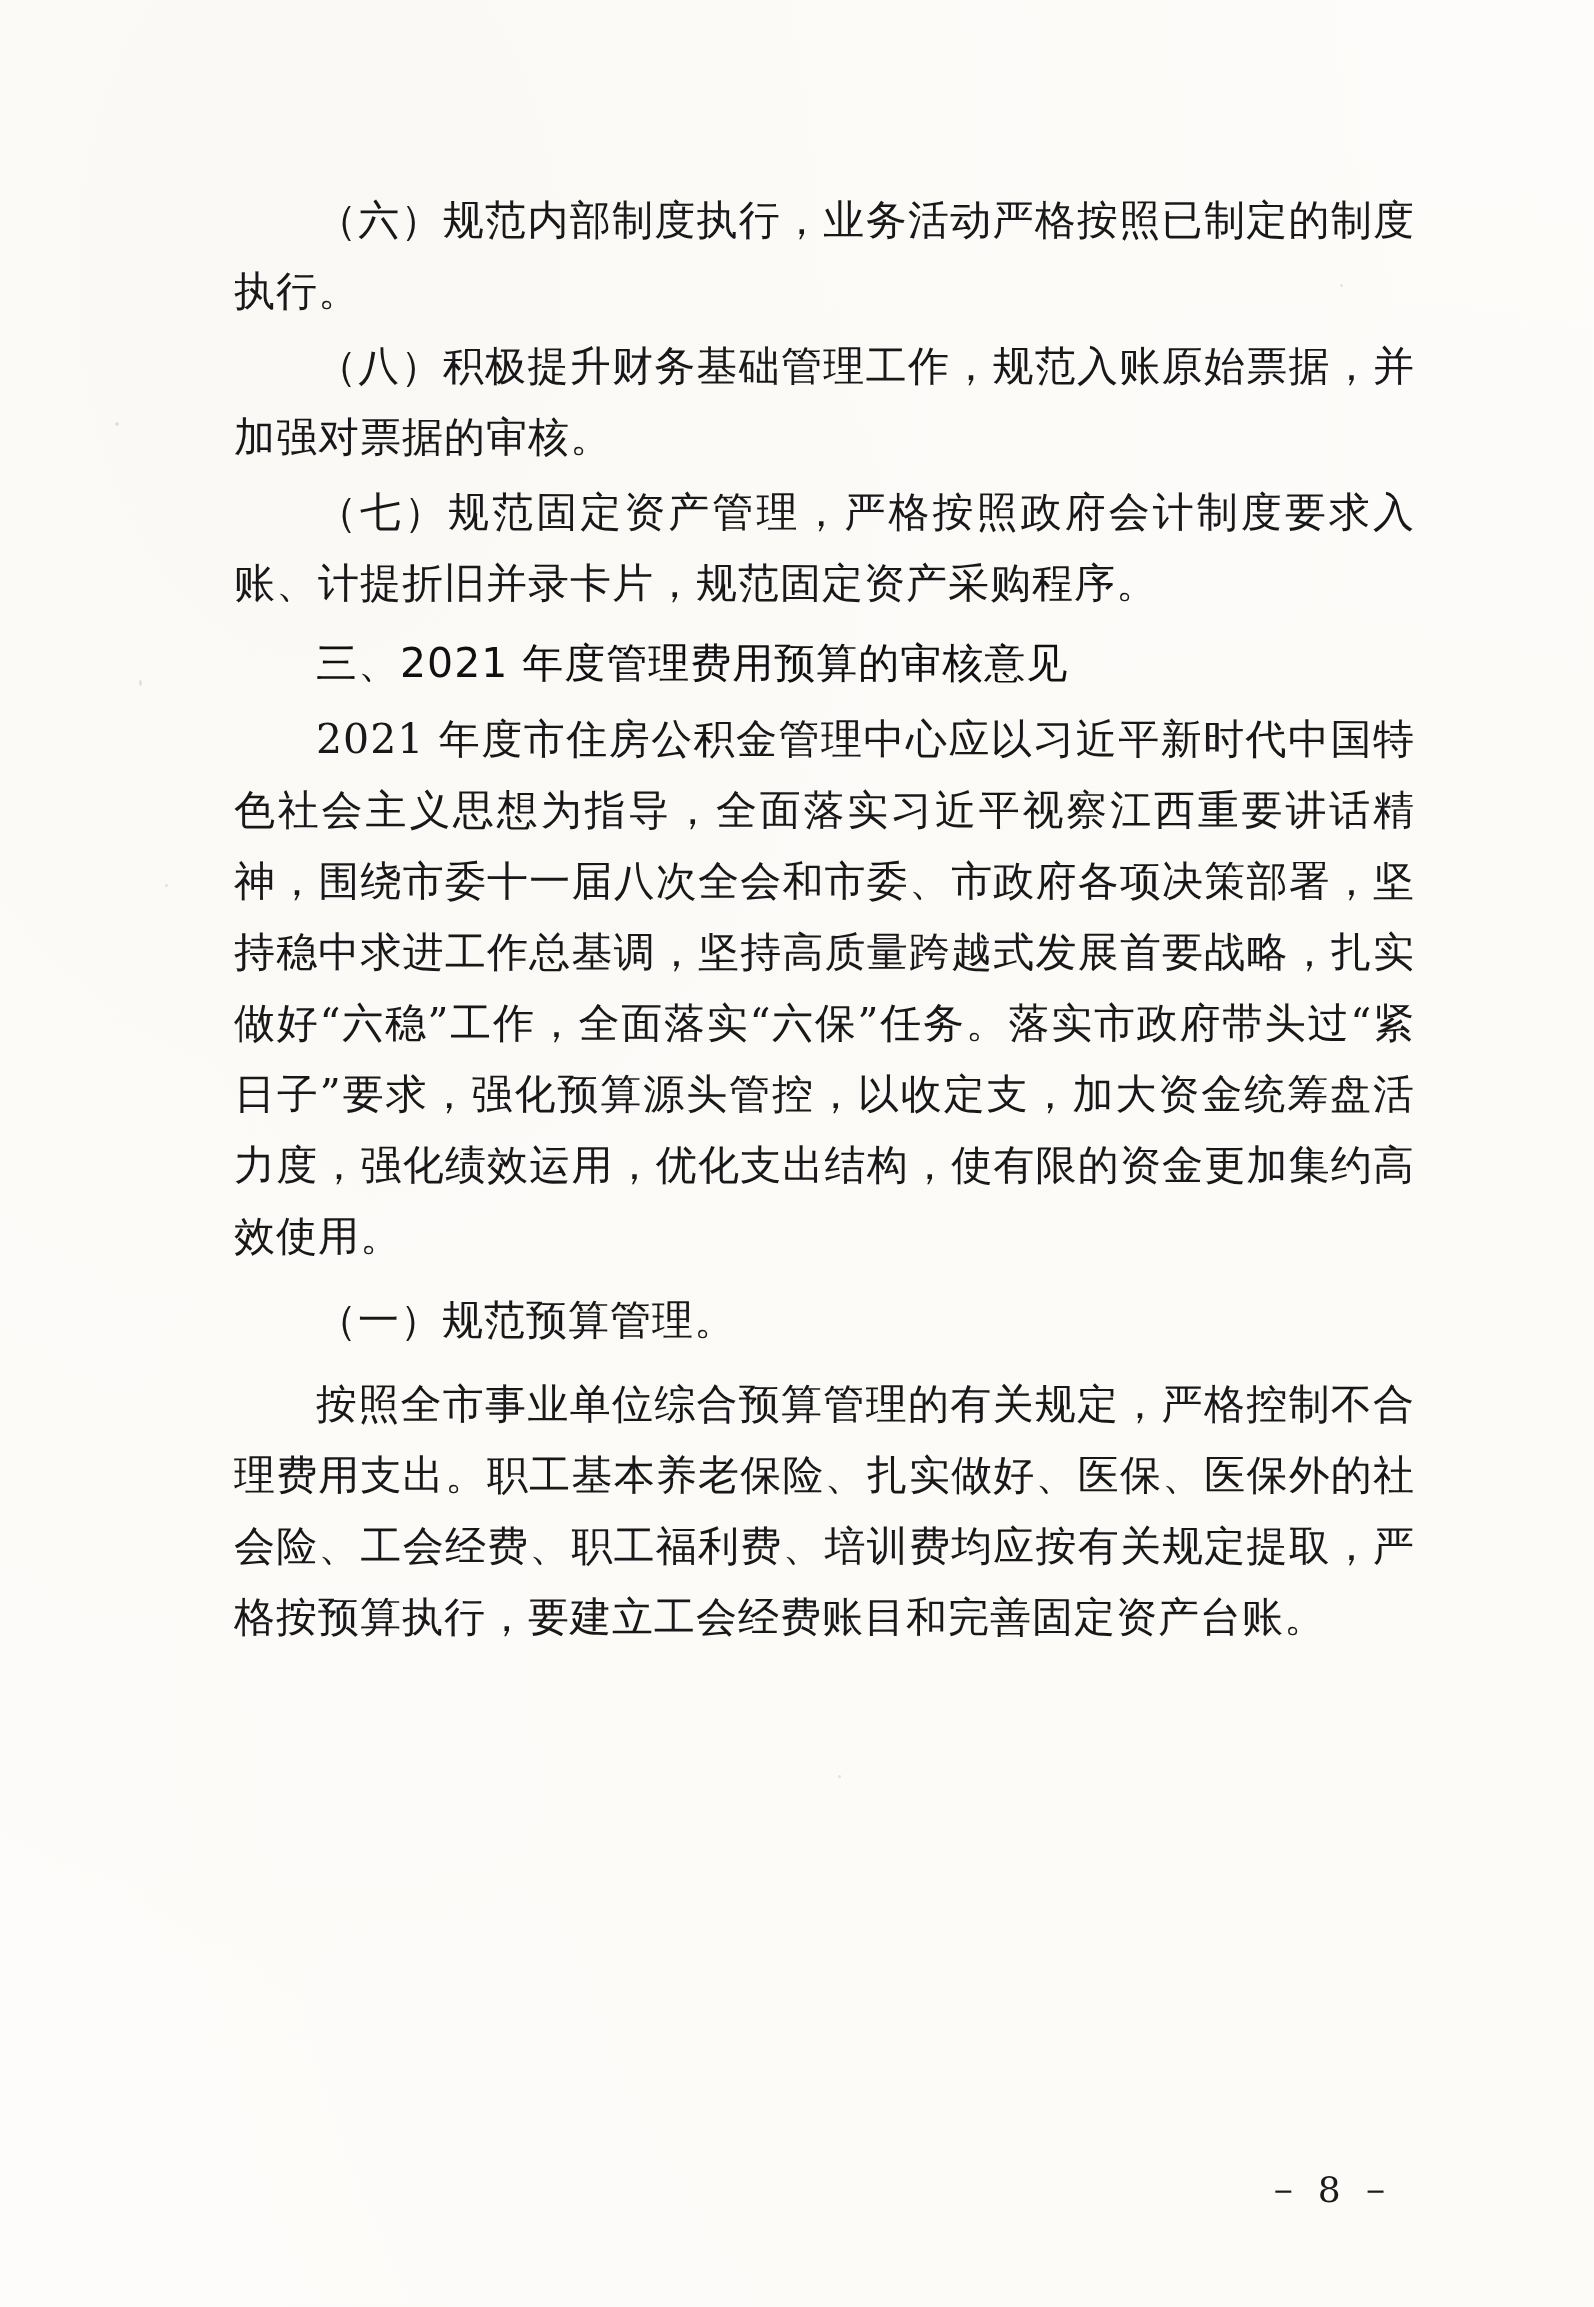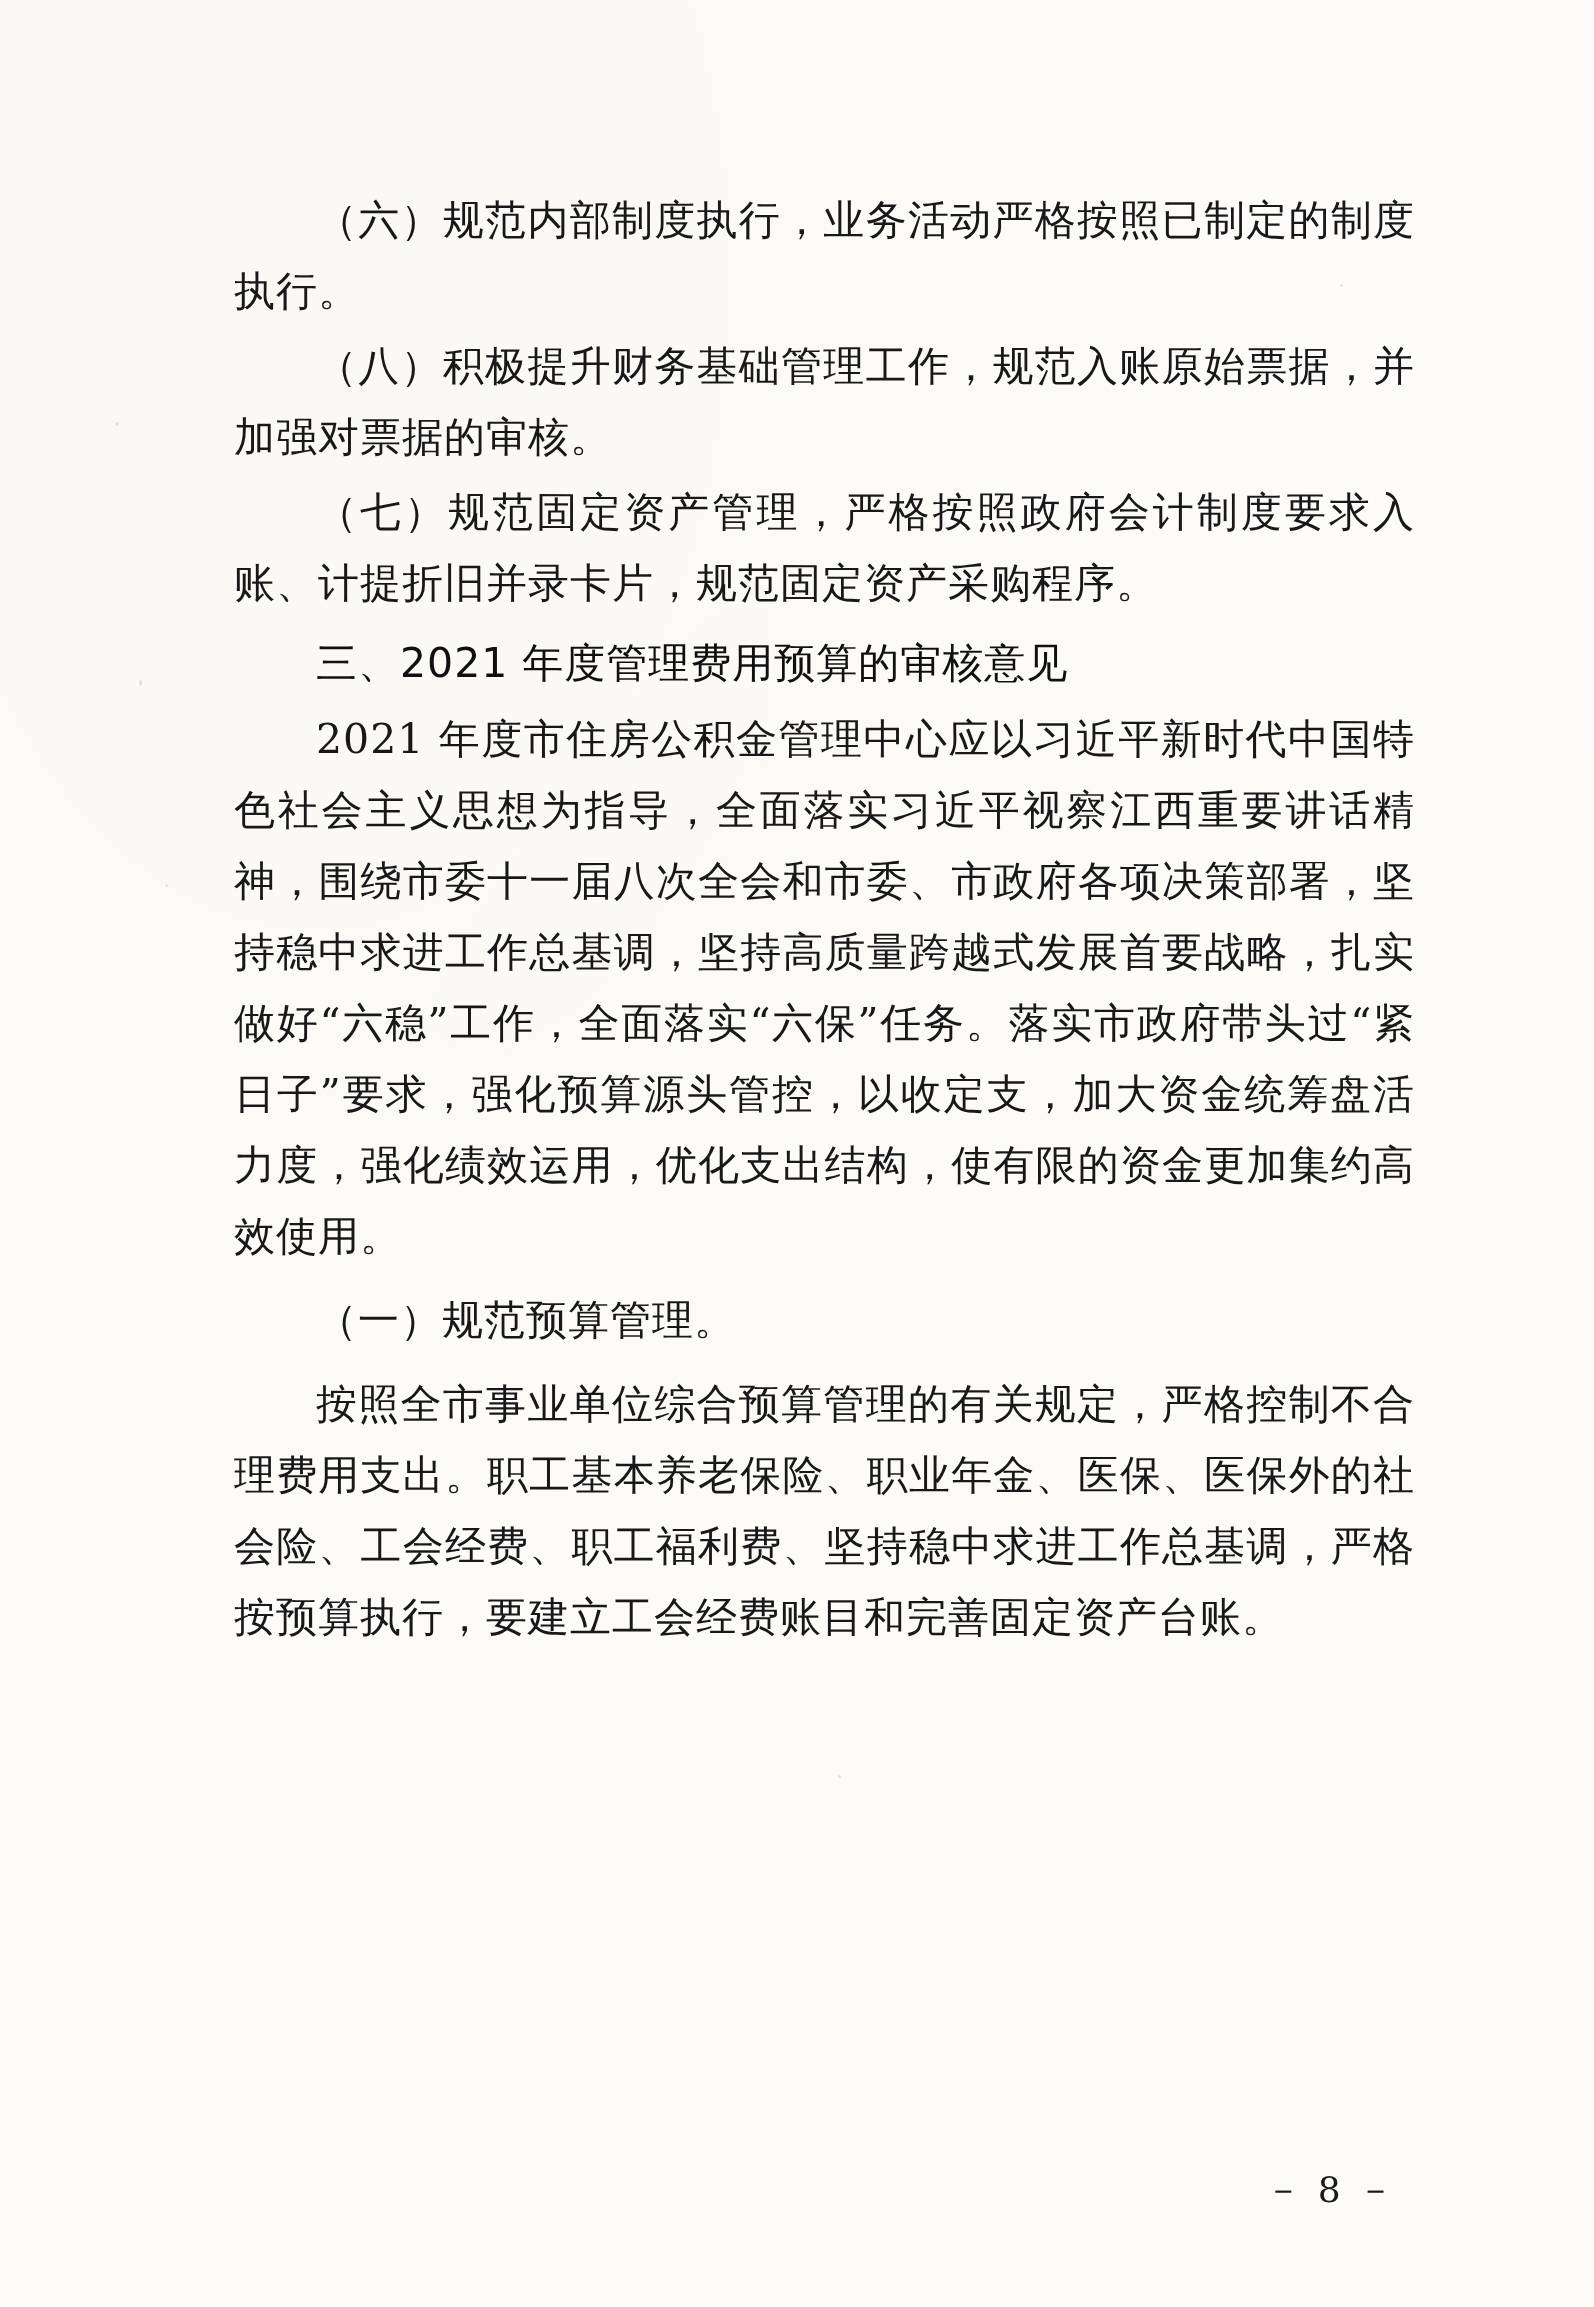--- a/index.html
+++ b/index.html
@@ -105,7 +105,7 @@
 
     <div class="gap-sm"></div>
 
-    <p class="para indent">按照全市事业单位综合预算管理的有关规定，严格控制不合理费用支出。职工基本养老保险、职业年金、医保、医保外的社会险、工会经费、职工福利费、坚持稳中求进工作总基调，严格按预算执行，要建立工会经费账目和完善固定资产台账。</p>
+    <p class="para indent">按照全市事业单位综合预算管理的有关规定，严格控制不合理费用支出。职工基本养老保险、扎实做好、医保、医保外的社会险、工会经费、职工福利费、培训费均应按有关规定提取，严格按预算执行，要建立工会经费账目和完善固定资产台账。</p>
 
     <div class="gap-sm"></div>
 

